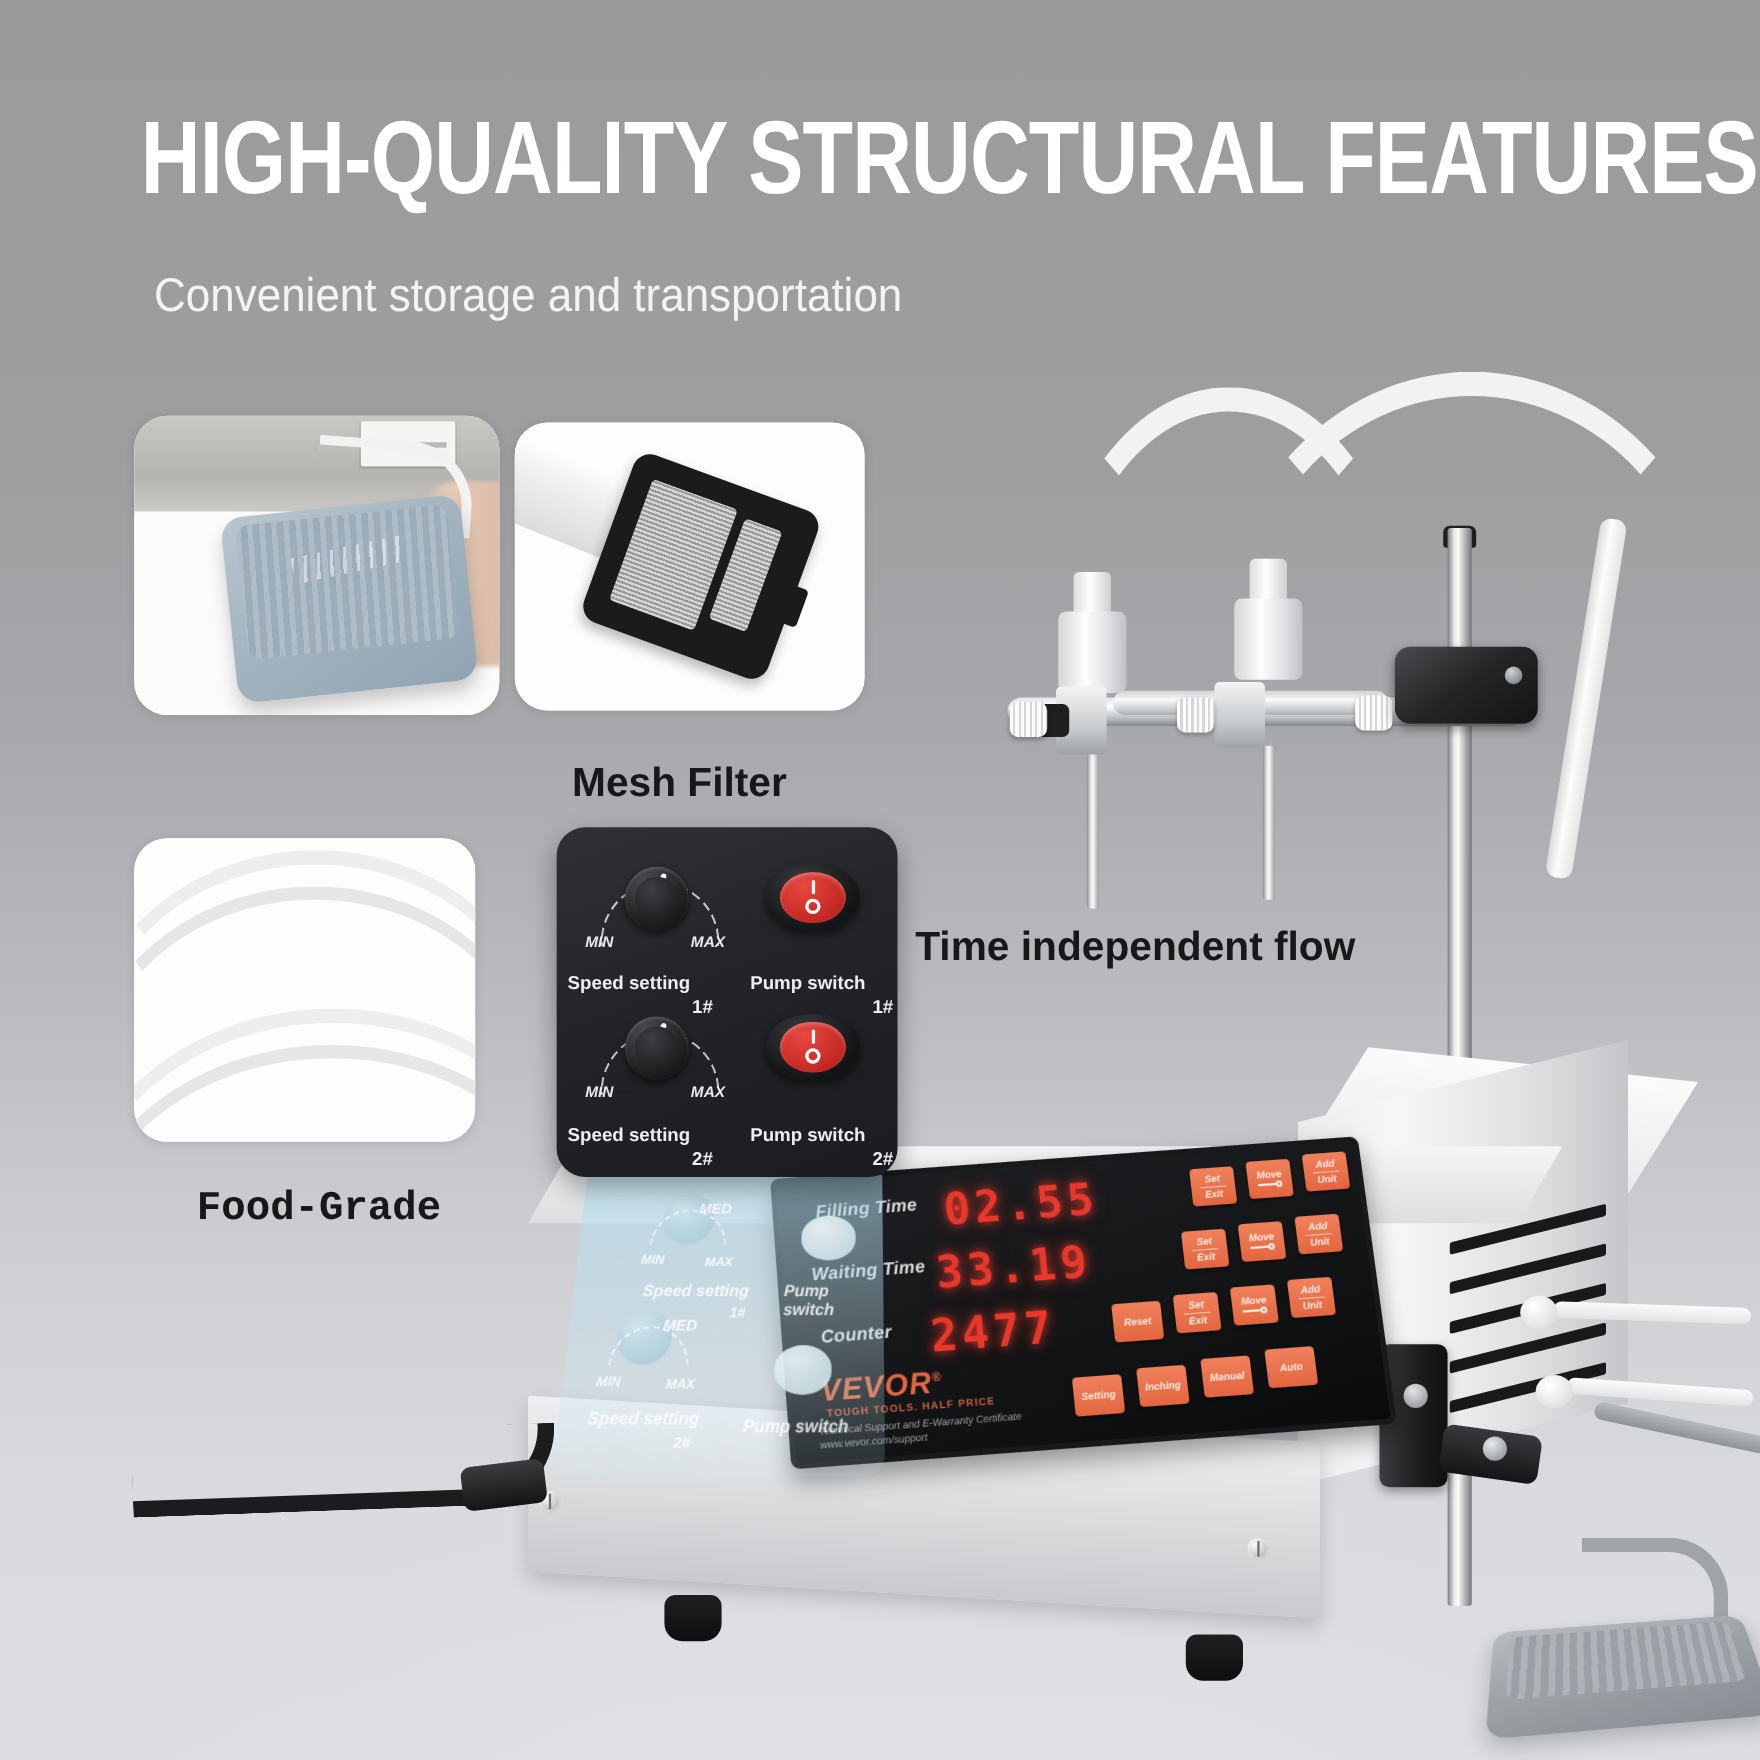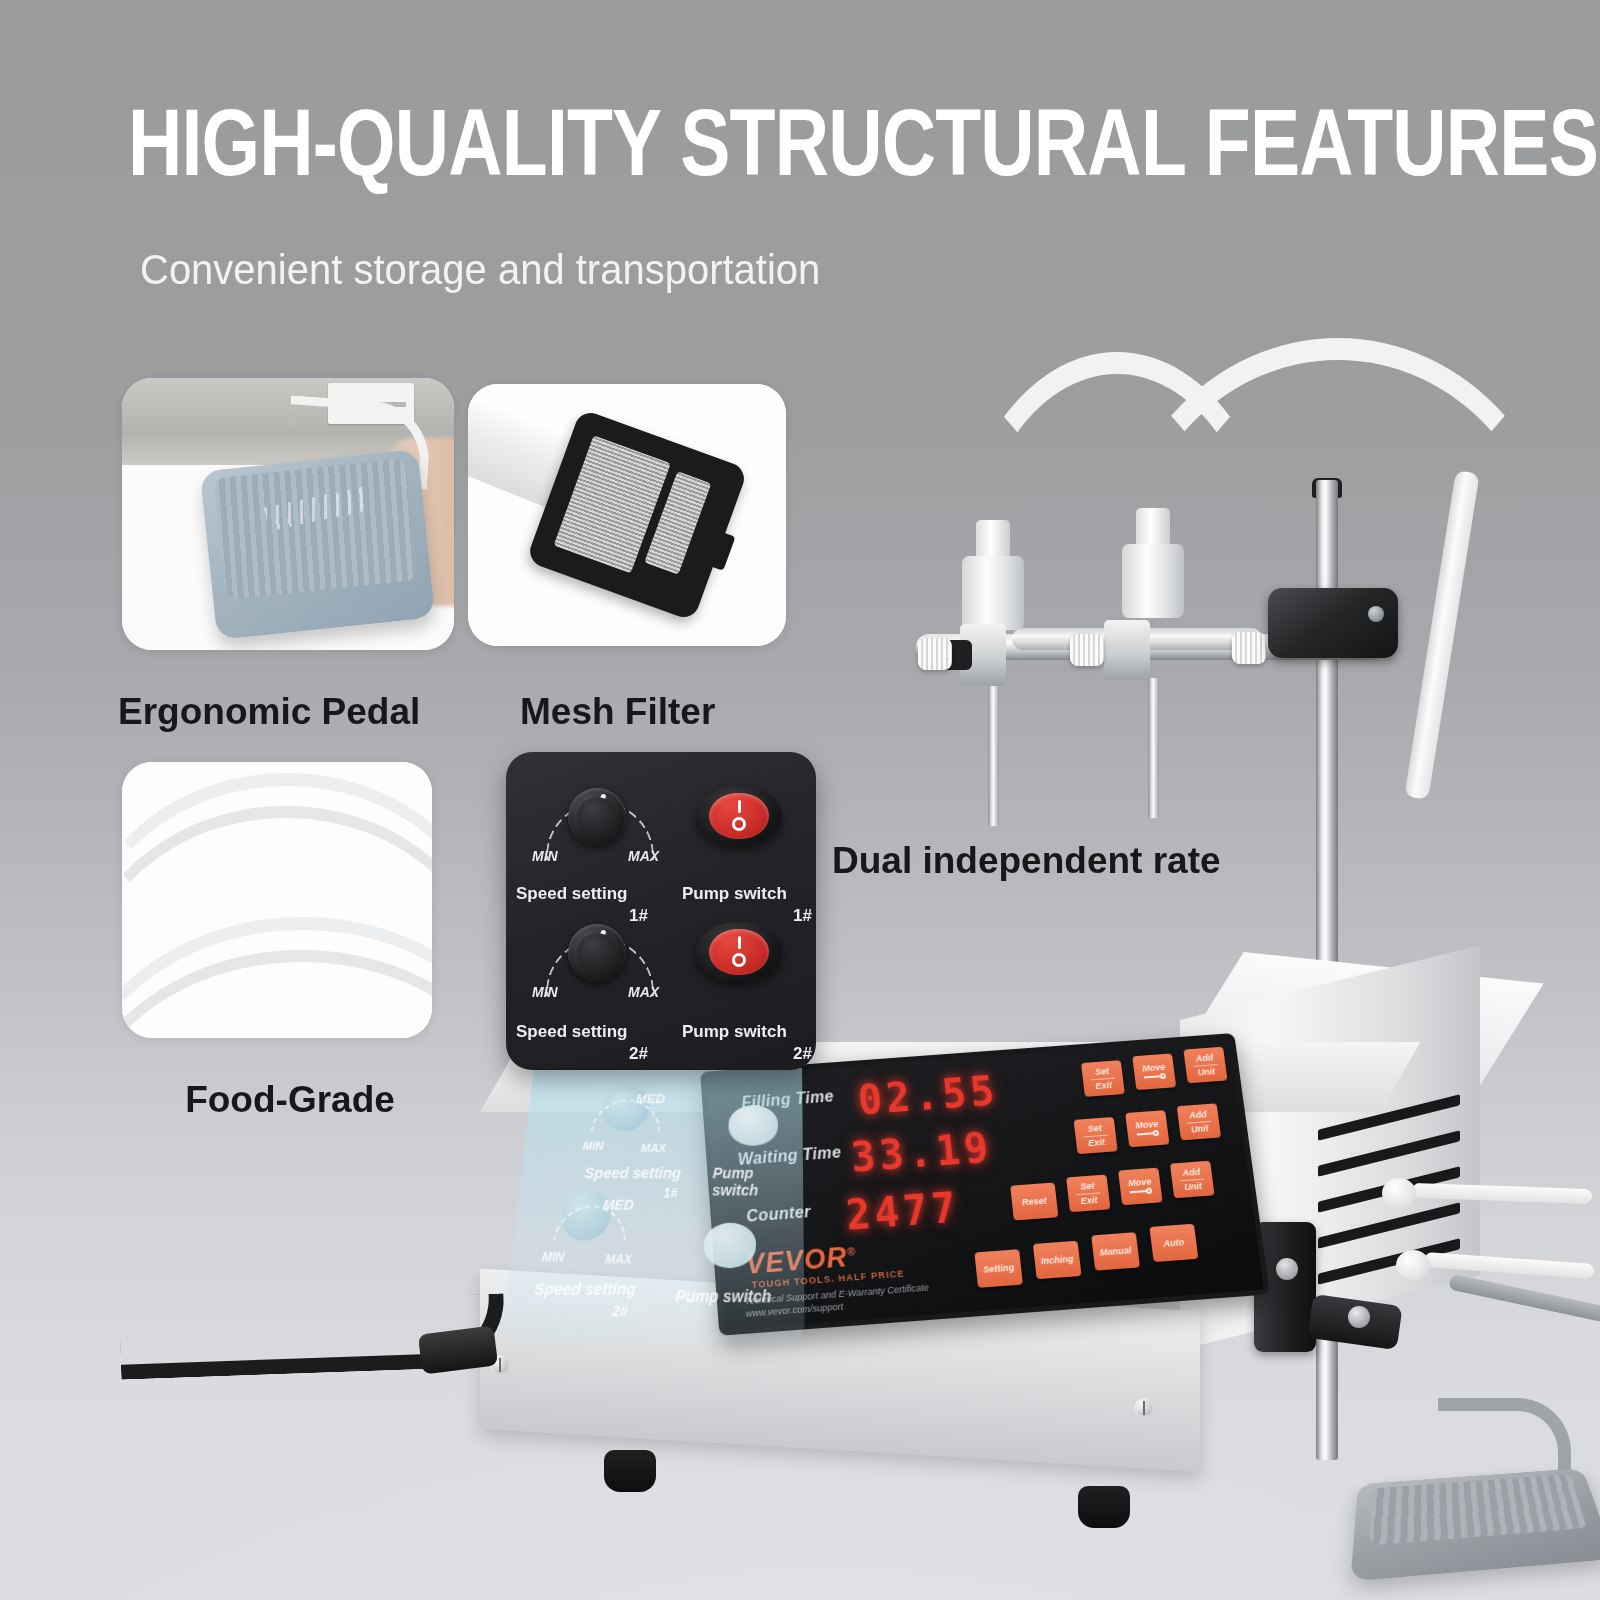--- a/index.html
+++ b/index.html
@@ -488,7 +488,6 @@
       <div class="pd-mark"></div>
     </div>
   </div>
-  <div class="cap" id="cap-pedal">Ergonomic Pedal</div>
 
   <div class="thumb" id="thumb-filter">
     <div class="ft-bg"></div>

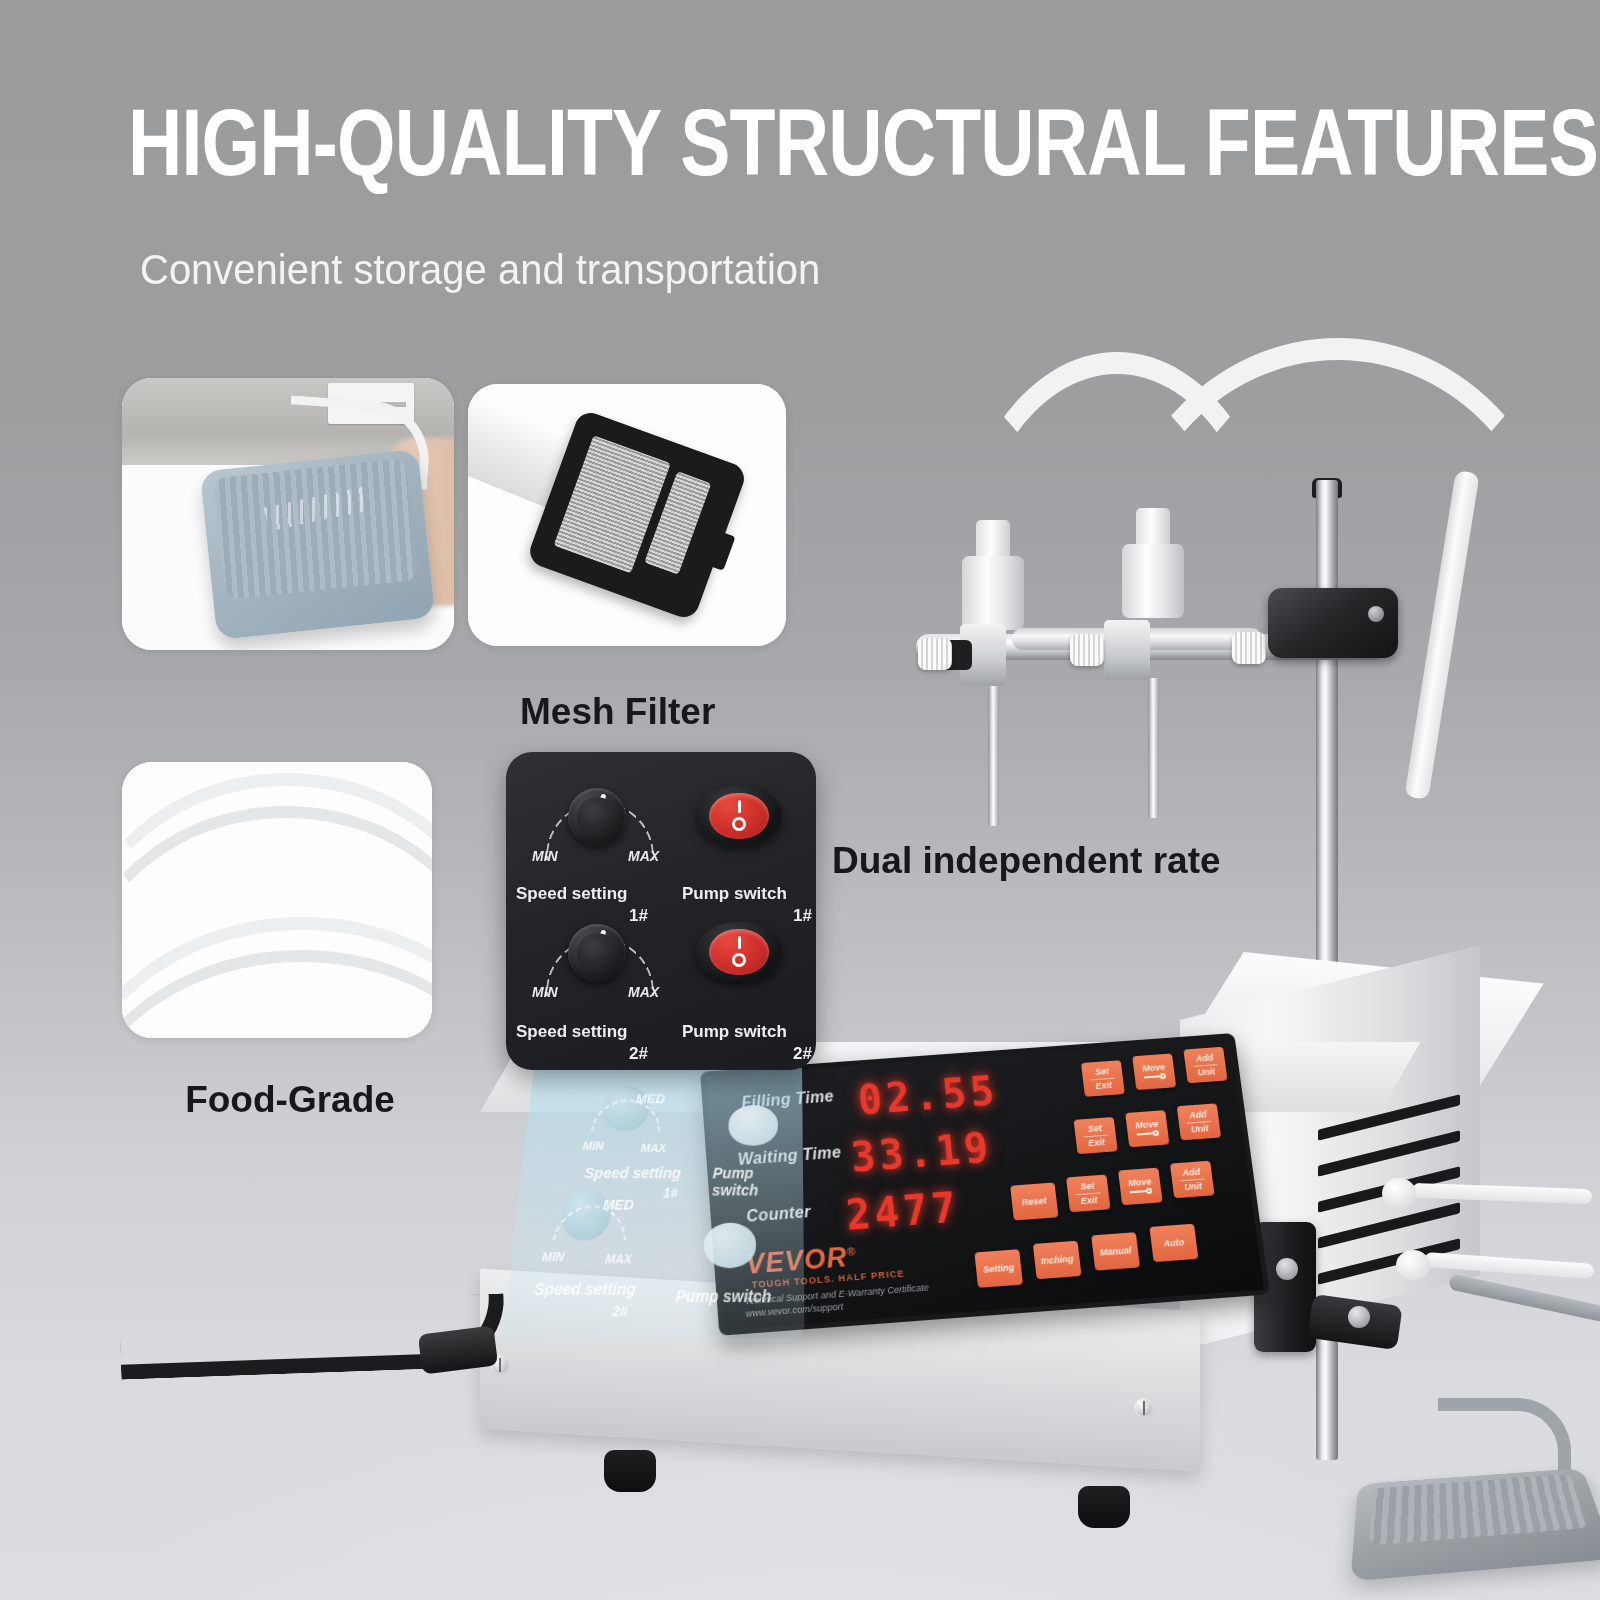--- a/index.html
+++ b/index.html
@@ -512,7 +512,7 @@
   </div>
 
   <div class="cap" id="cap-dual">
-    <div>Dual independent rate</div>
+    <div>Time independent flow</div>
   </div>
 
 </div>

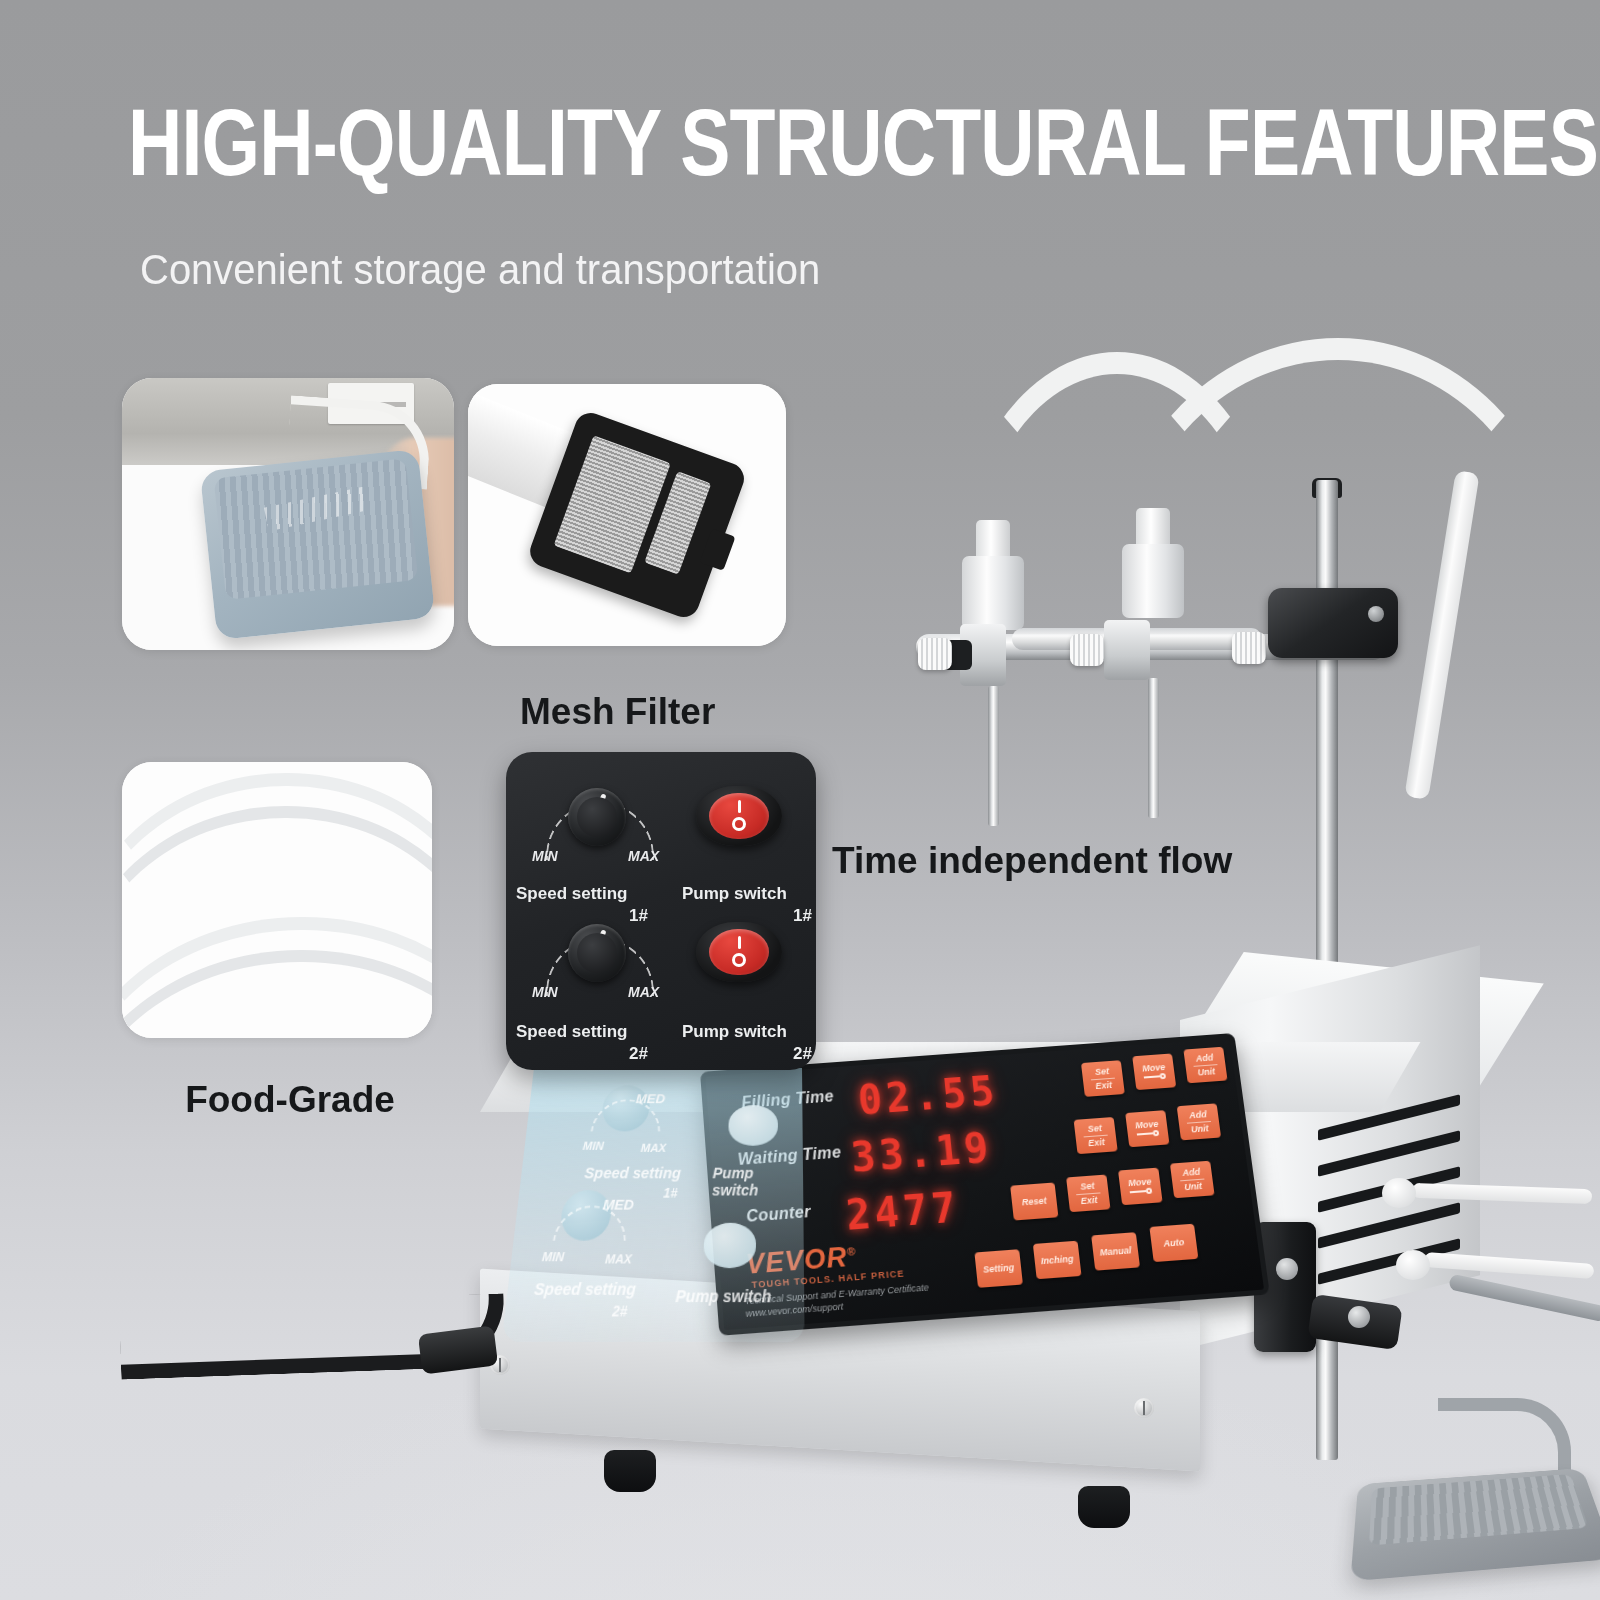--- a/index.html
+++ b/index.html
@@ -35,7 +35,7 @@
   .cap{position:absolute;font-weight:700;color:#16181a;line-height:1.18;}
   #cap-pedal{left:118px;top:690px;font-size:37px;}
   #cap-filter{left:520px;top:690px;font-size:37px;}
-  #cap-hose{left:160px;top:1078px;font-size:37px;text-align:center;width:260px;}
+  #cap-hose{left:160px;top:1078px;font-size:37px;text-align:center;width:260px;font-family:Liberation Mono, monospace;}
   #cap-dual{left:832px;top:838px;font-size:37px;width:470px;line-height:1.22;}
 
   

